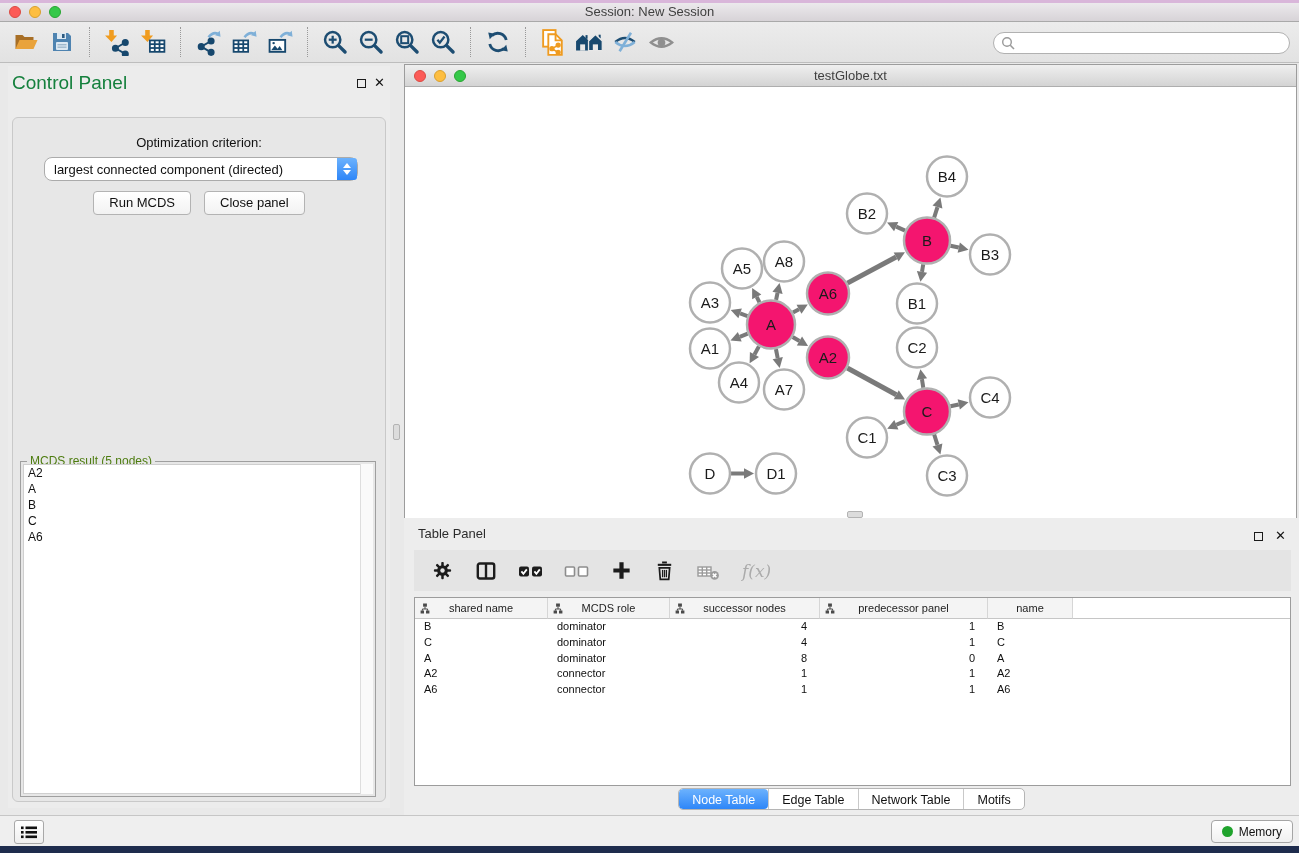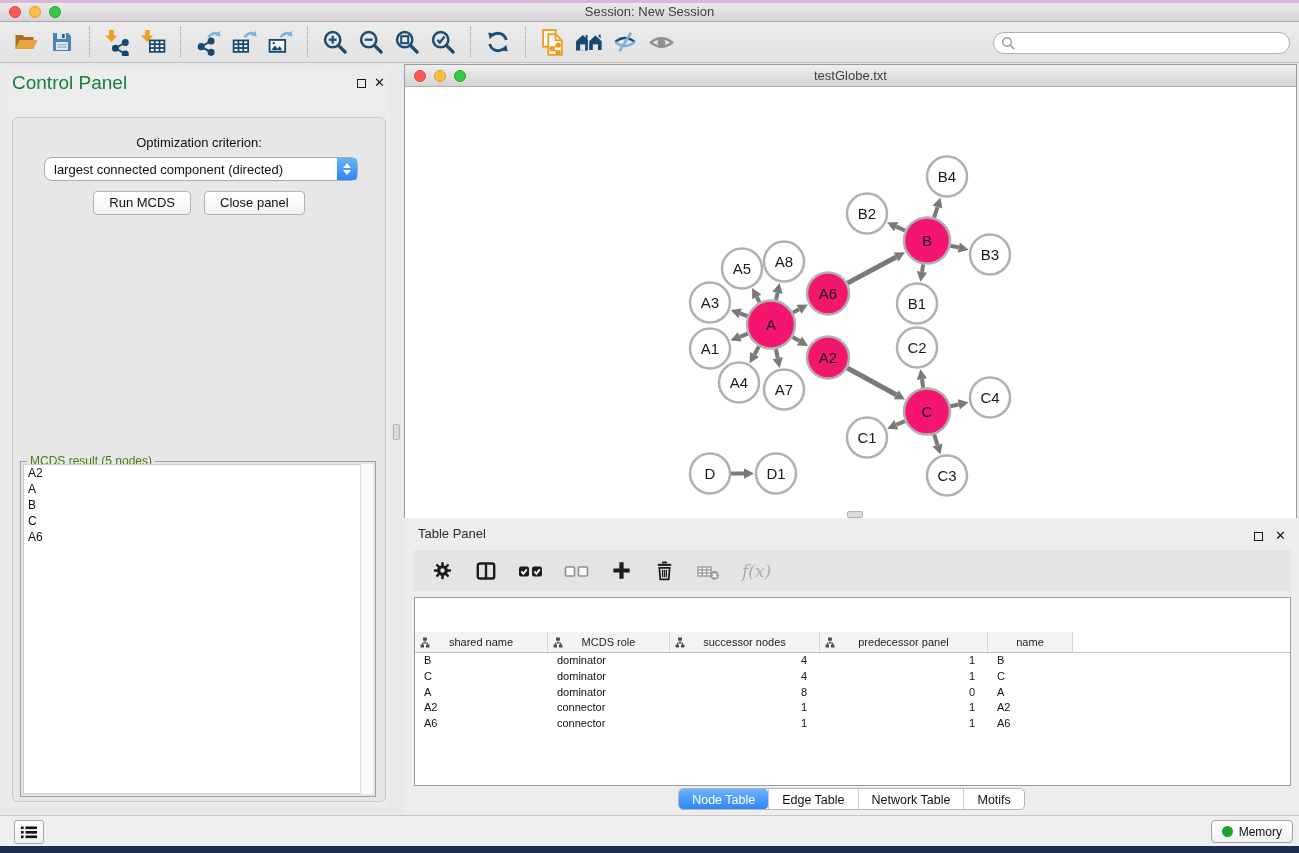--- a/index.html
+++ b/index.html
@@ -95,7 +95,7 @@
   .fx-label { font-family:"DejaVu Serif", serif; font-style:italic; font-size:17px; color:#ababab; }
   .tp-table { position:absolute; left:10px; right:8px; top:79px; height:189px; background:#fff;
     border:1px solid #9c9c9c; overflow:hidden; }
-  .thead { display:flex; height:21px;margin-top:34px; }
+  .thead { display:flex; height:21px; }
   .th { position:relative; background:#f4f4f4; border-right:1px solid #d6d6d6; border-bottom:1px solid #c6c6c6;
     display:flex; align-items:center; justify-content:center; font-size:11px; color:#1d1d1d; }
   .th .hicon { position:absolute; left:5px; top:5px; }

